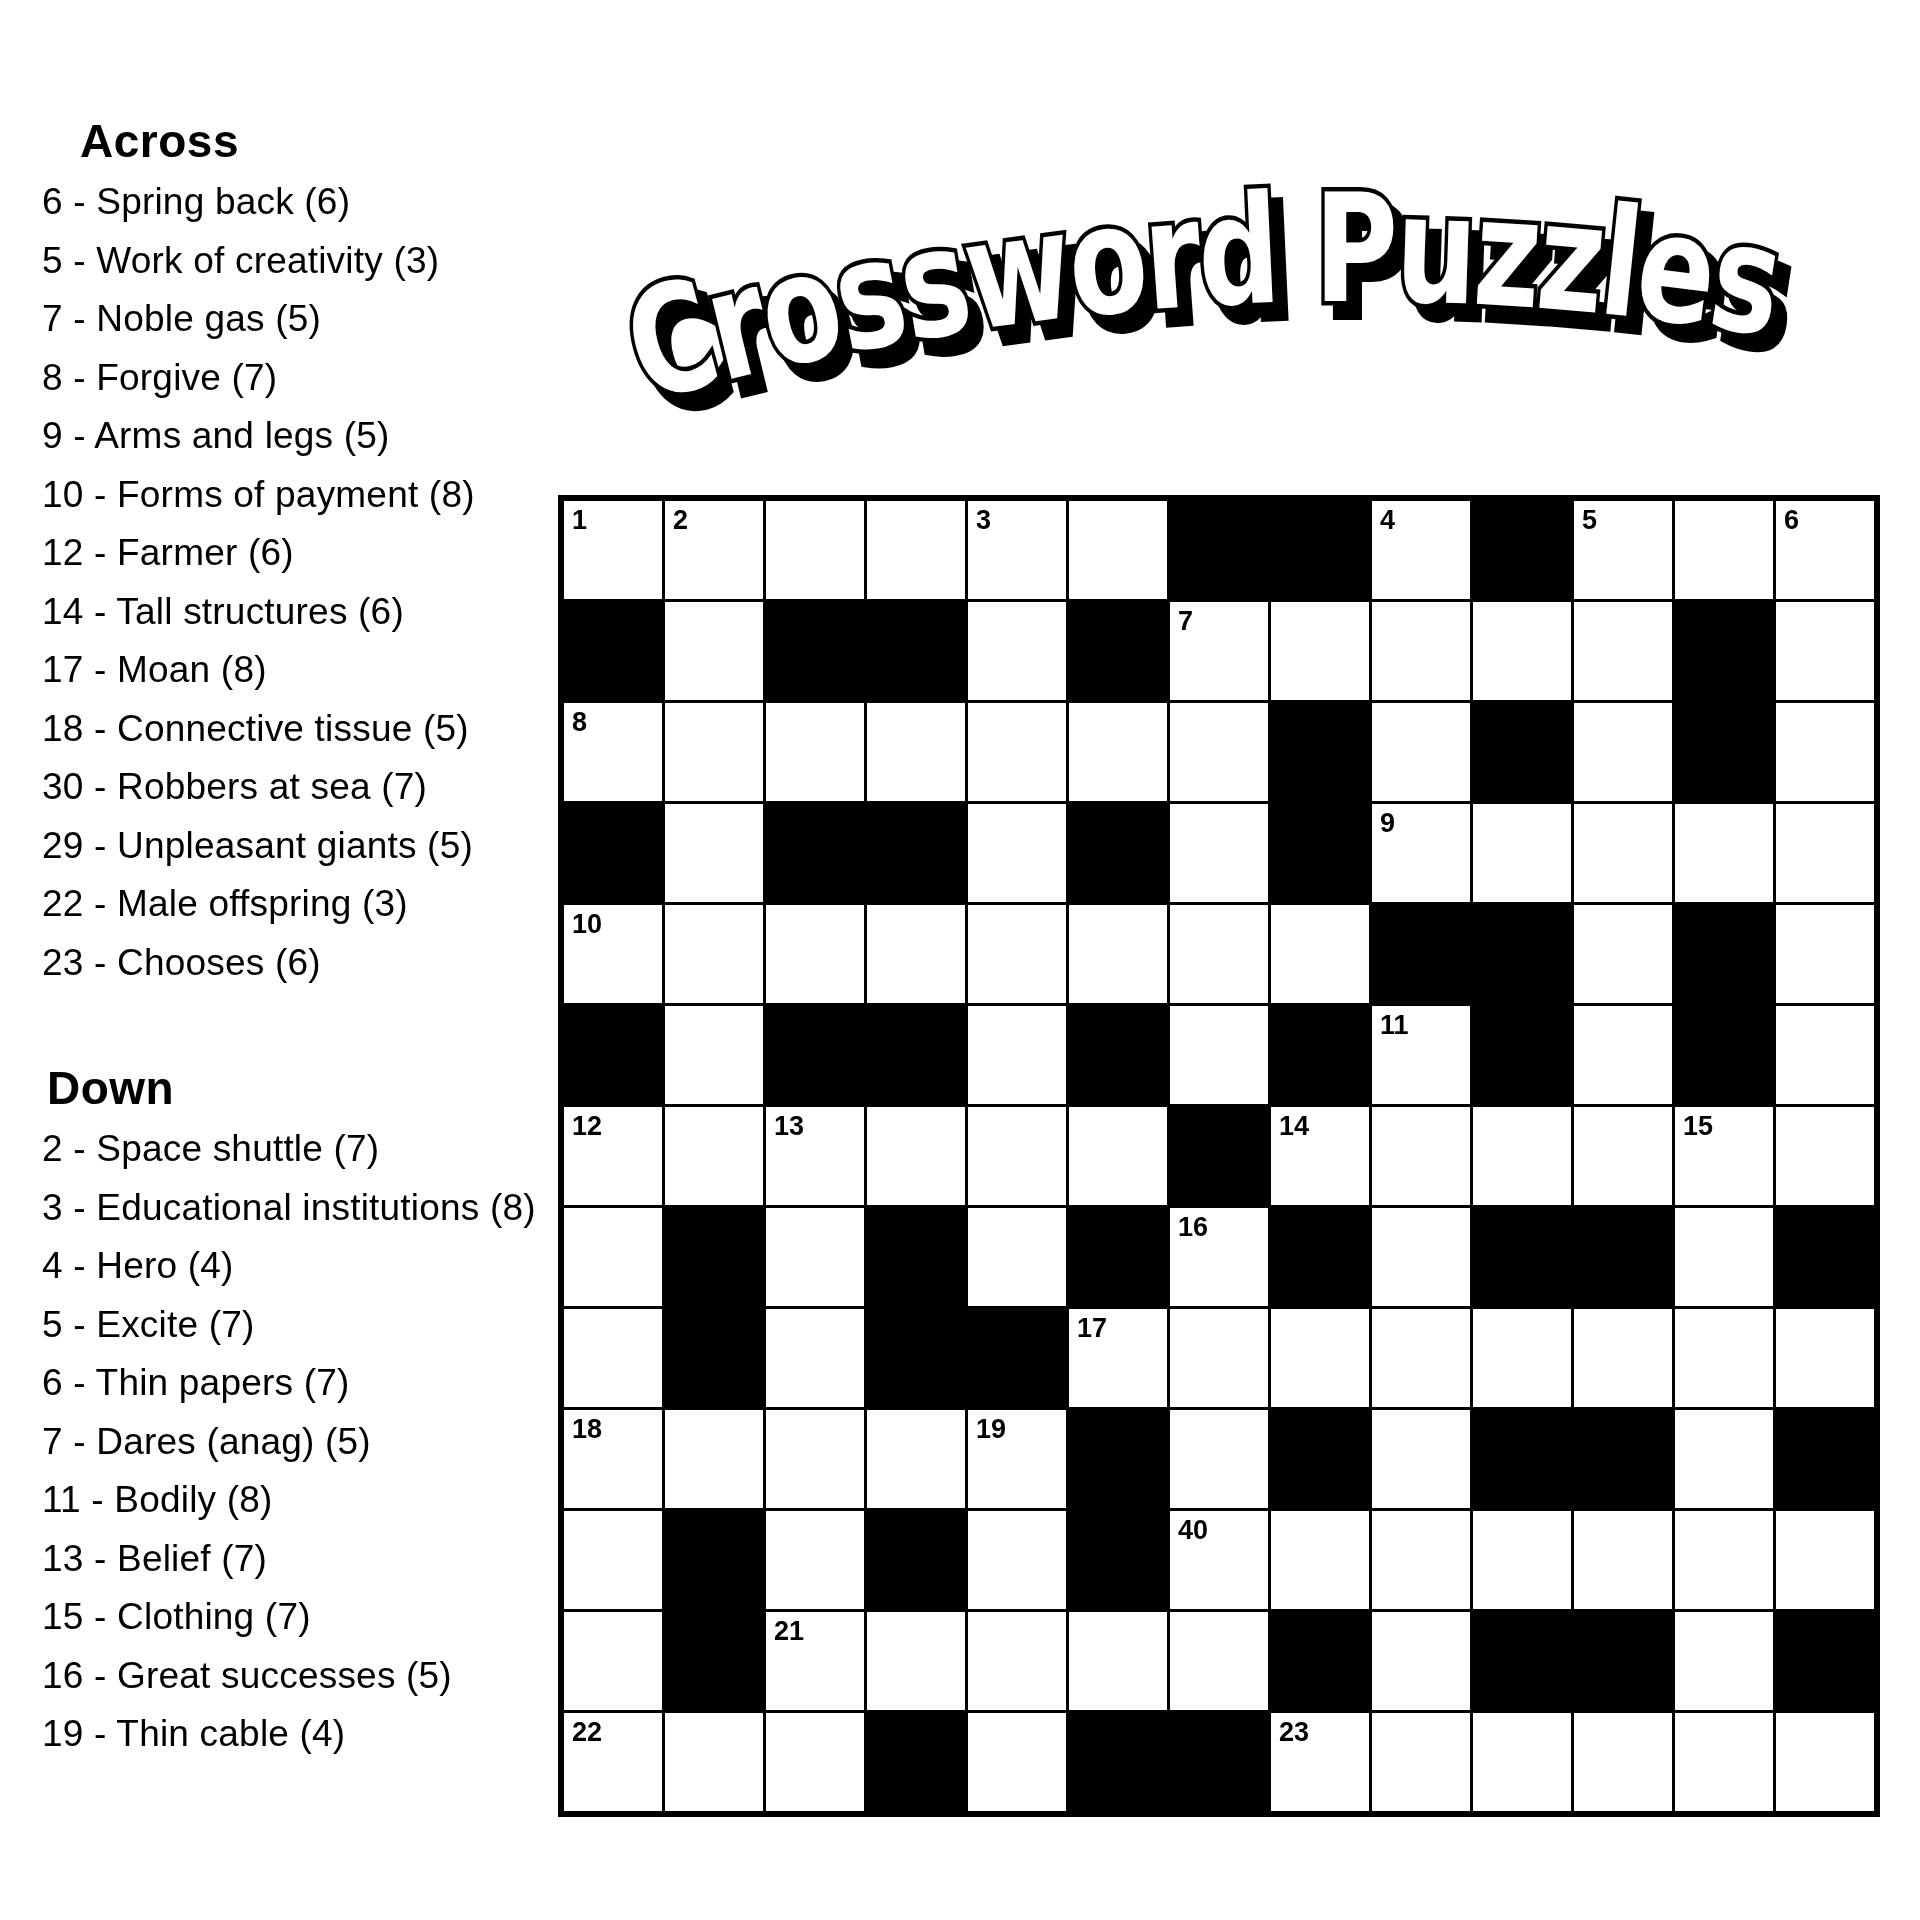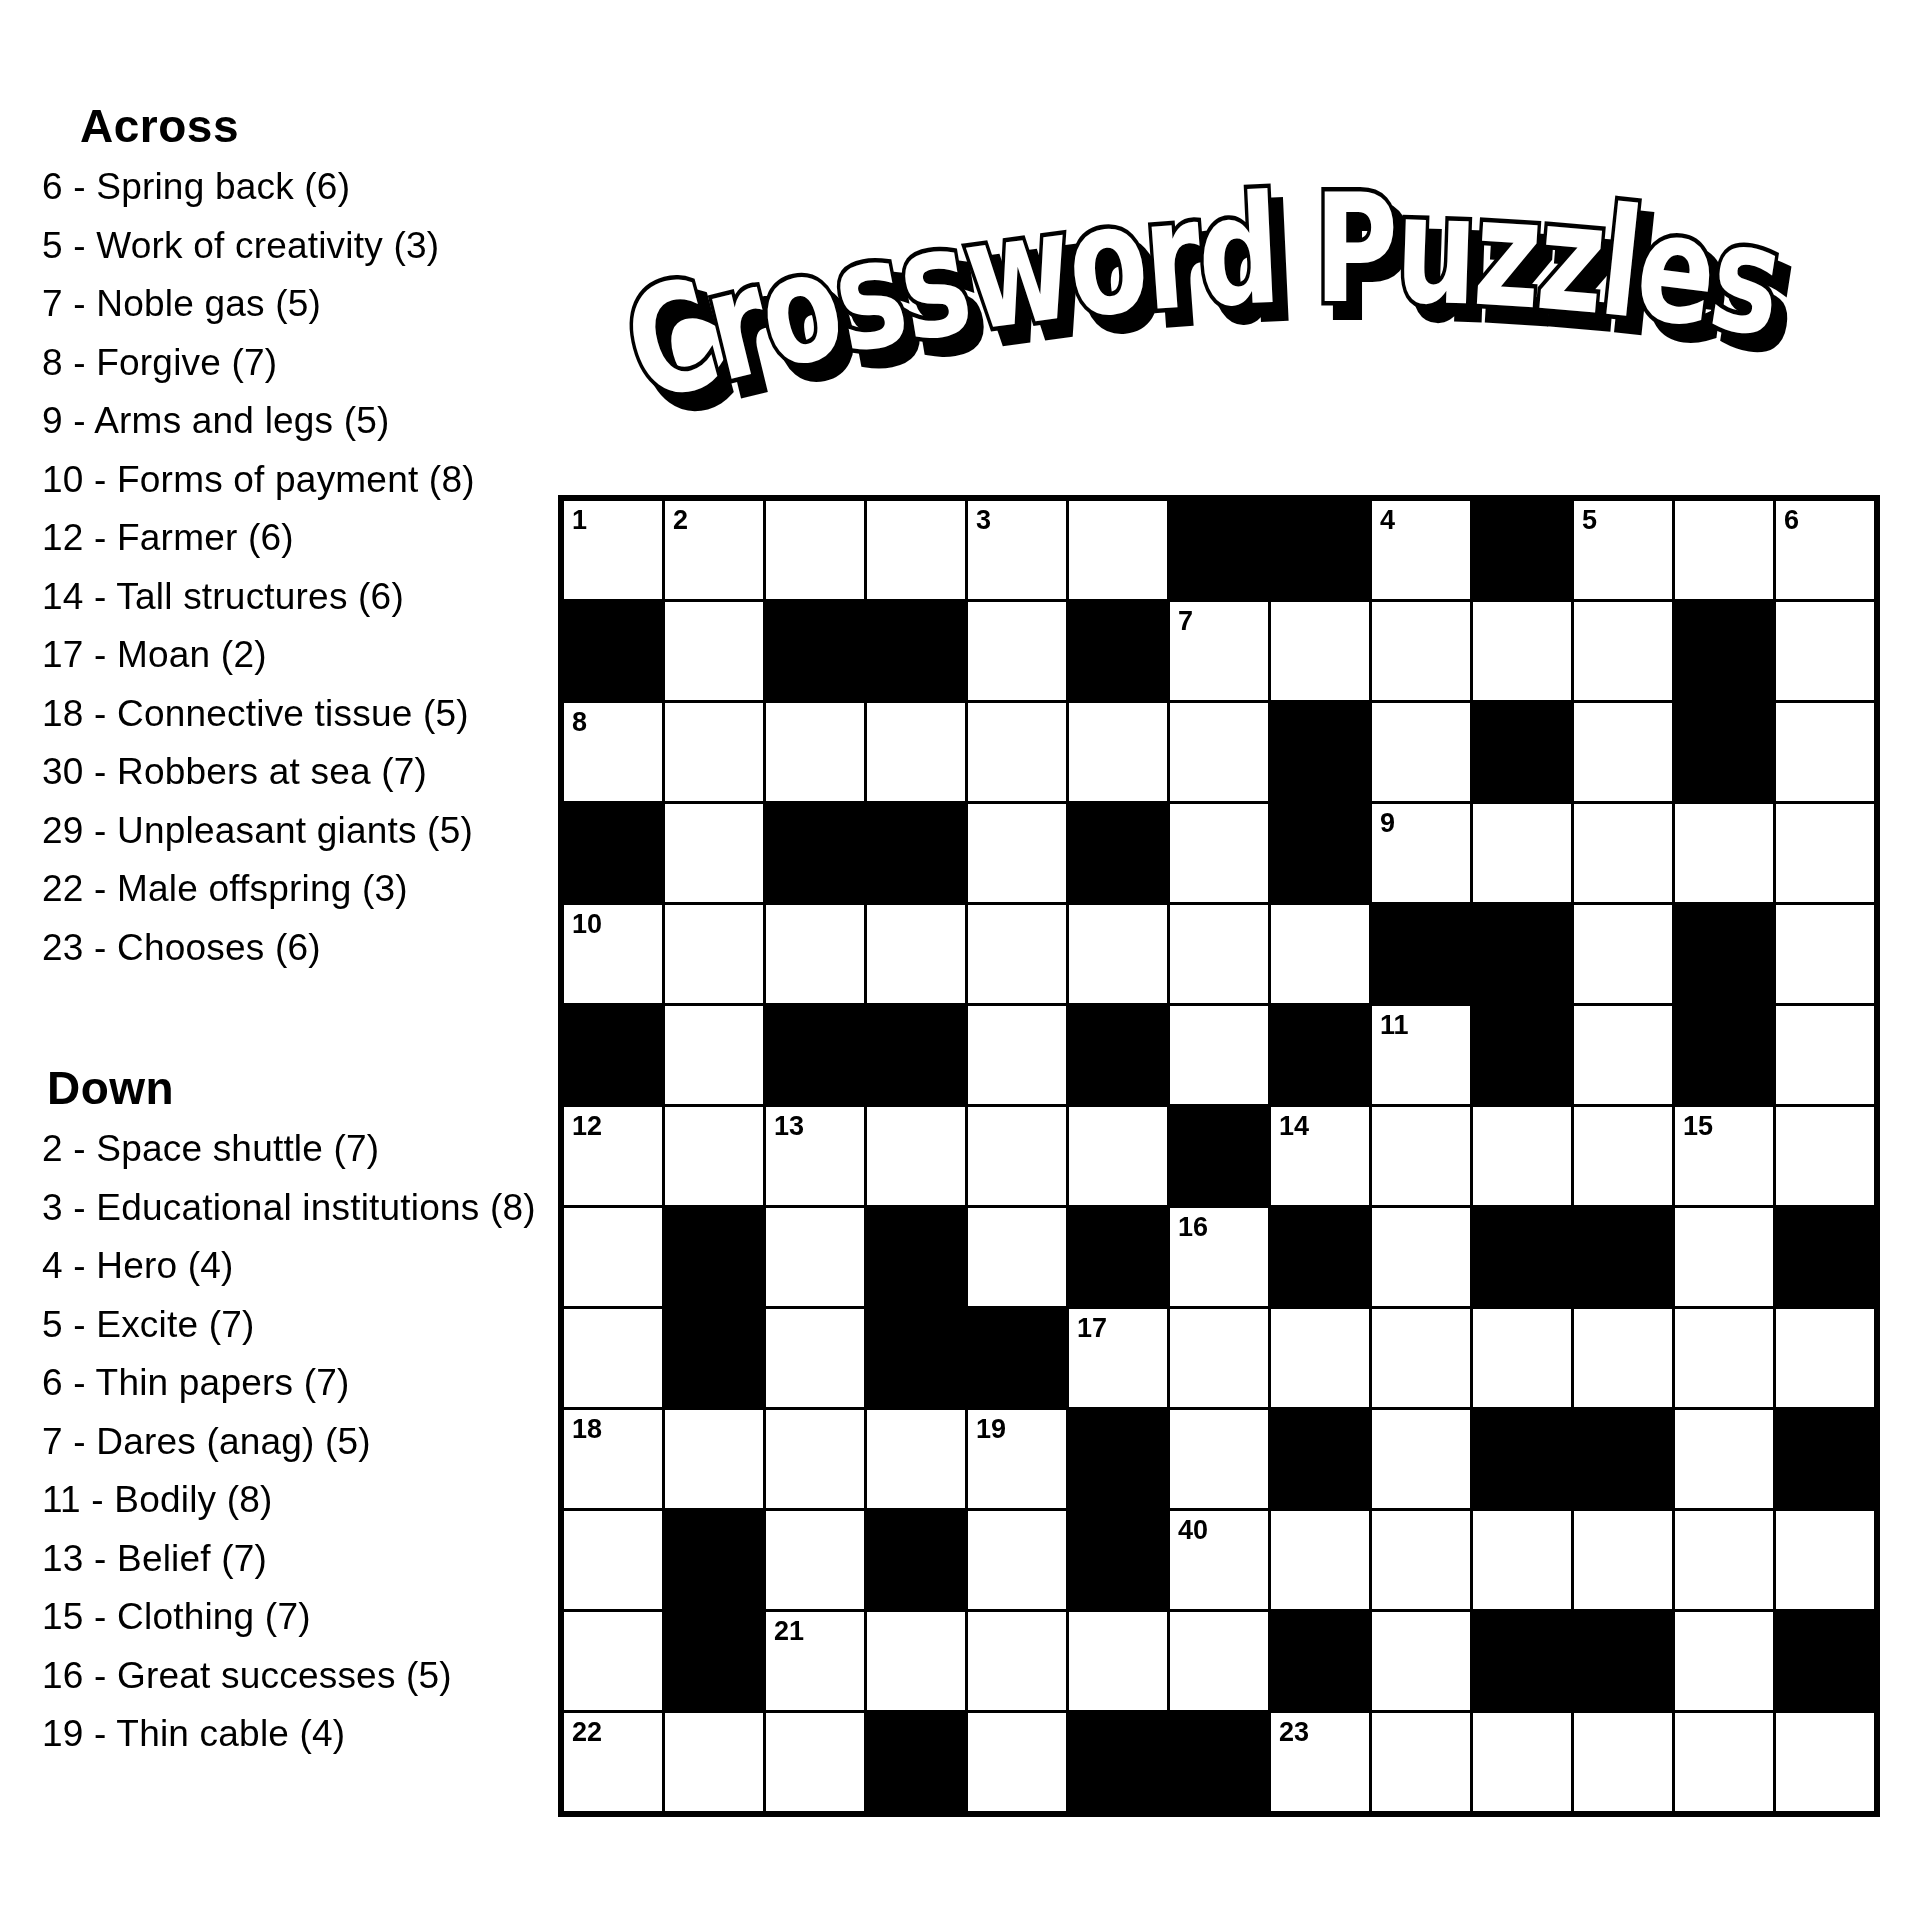--- a/index.html
+++ b/index.html
@@ -22,7 +22,7 @@
     position: absolute;
     left: 42px;
   }
-  .clues-section.across { top: 103px; }
+  .clues-section.across { top: 118px; }
   .clues-section.down   { top: 1065px; }
 
   .clues-section h2 {

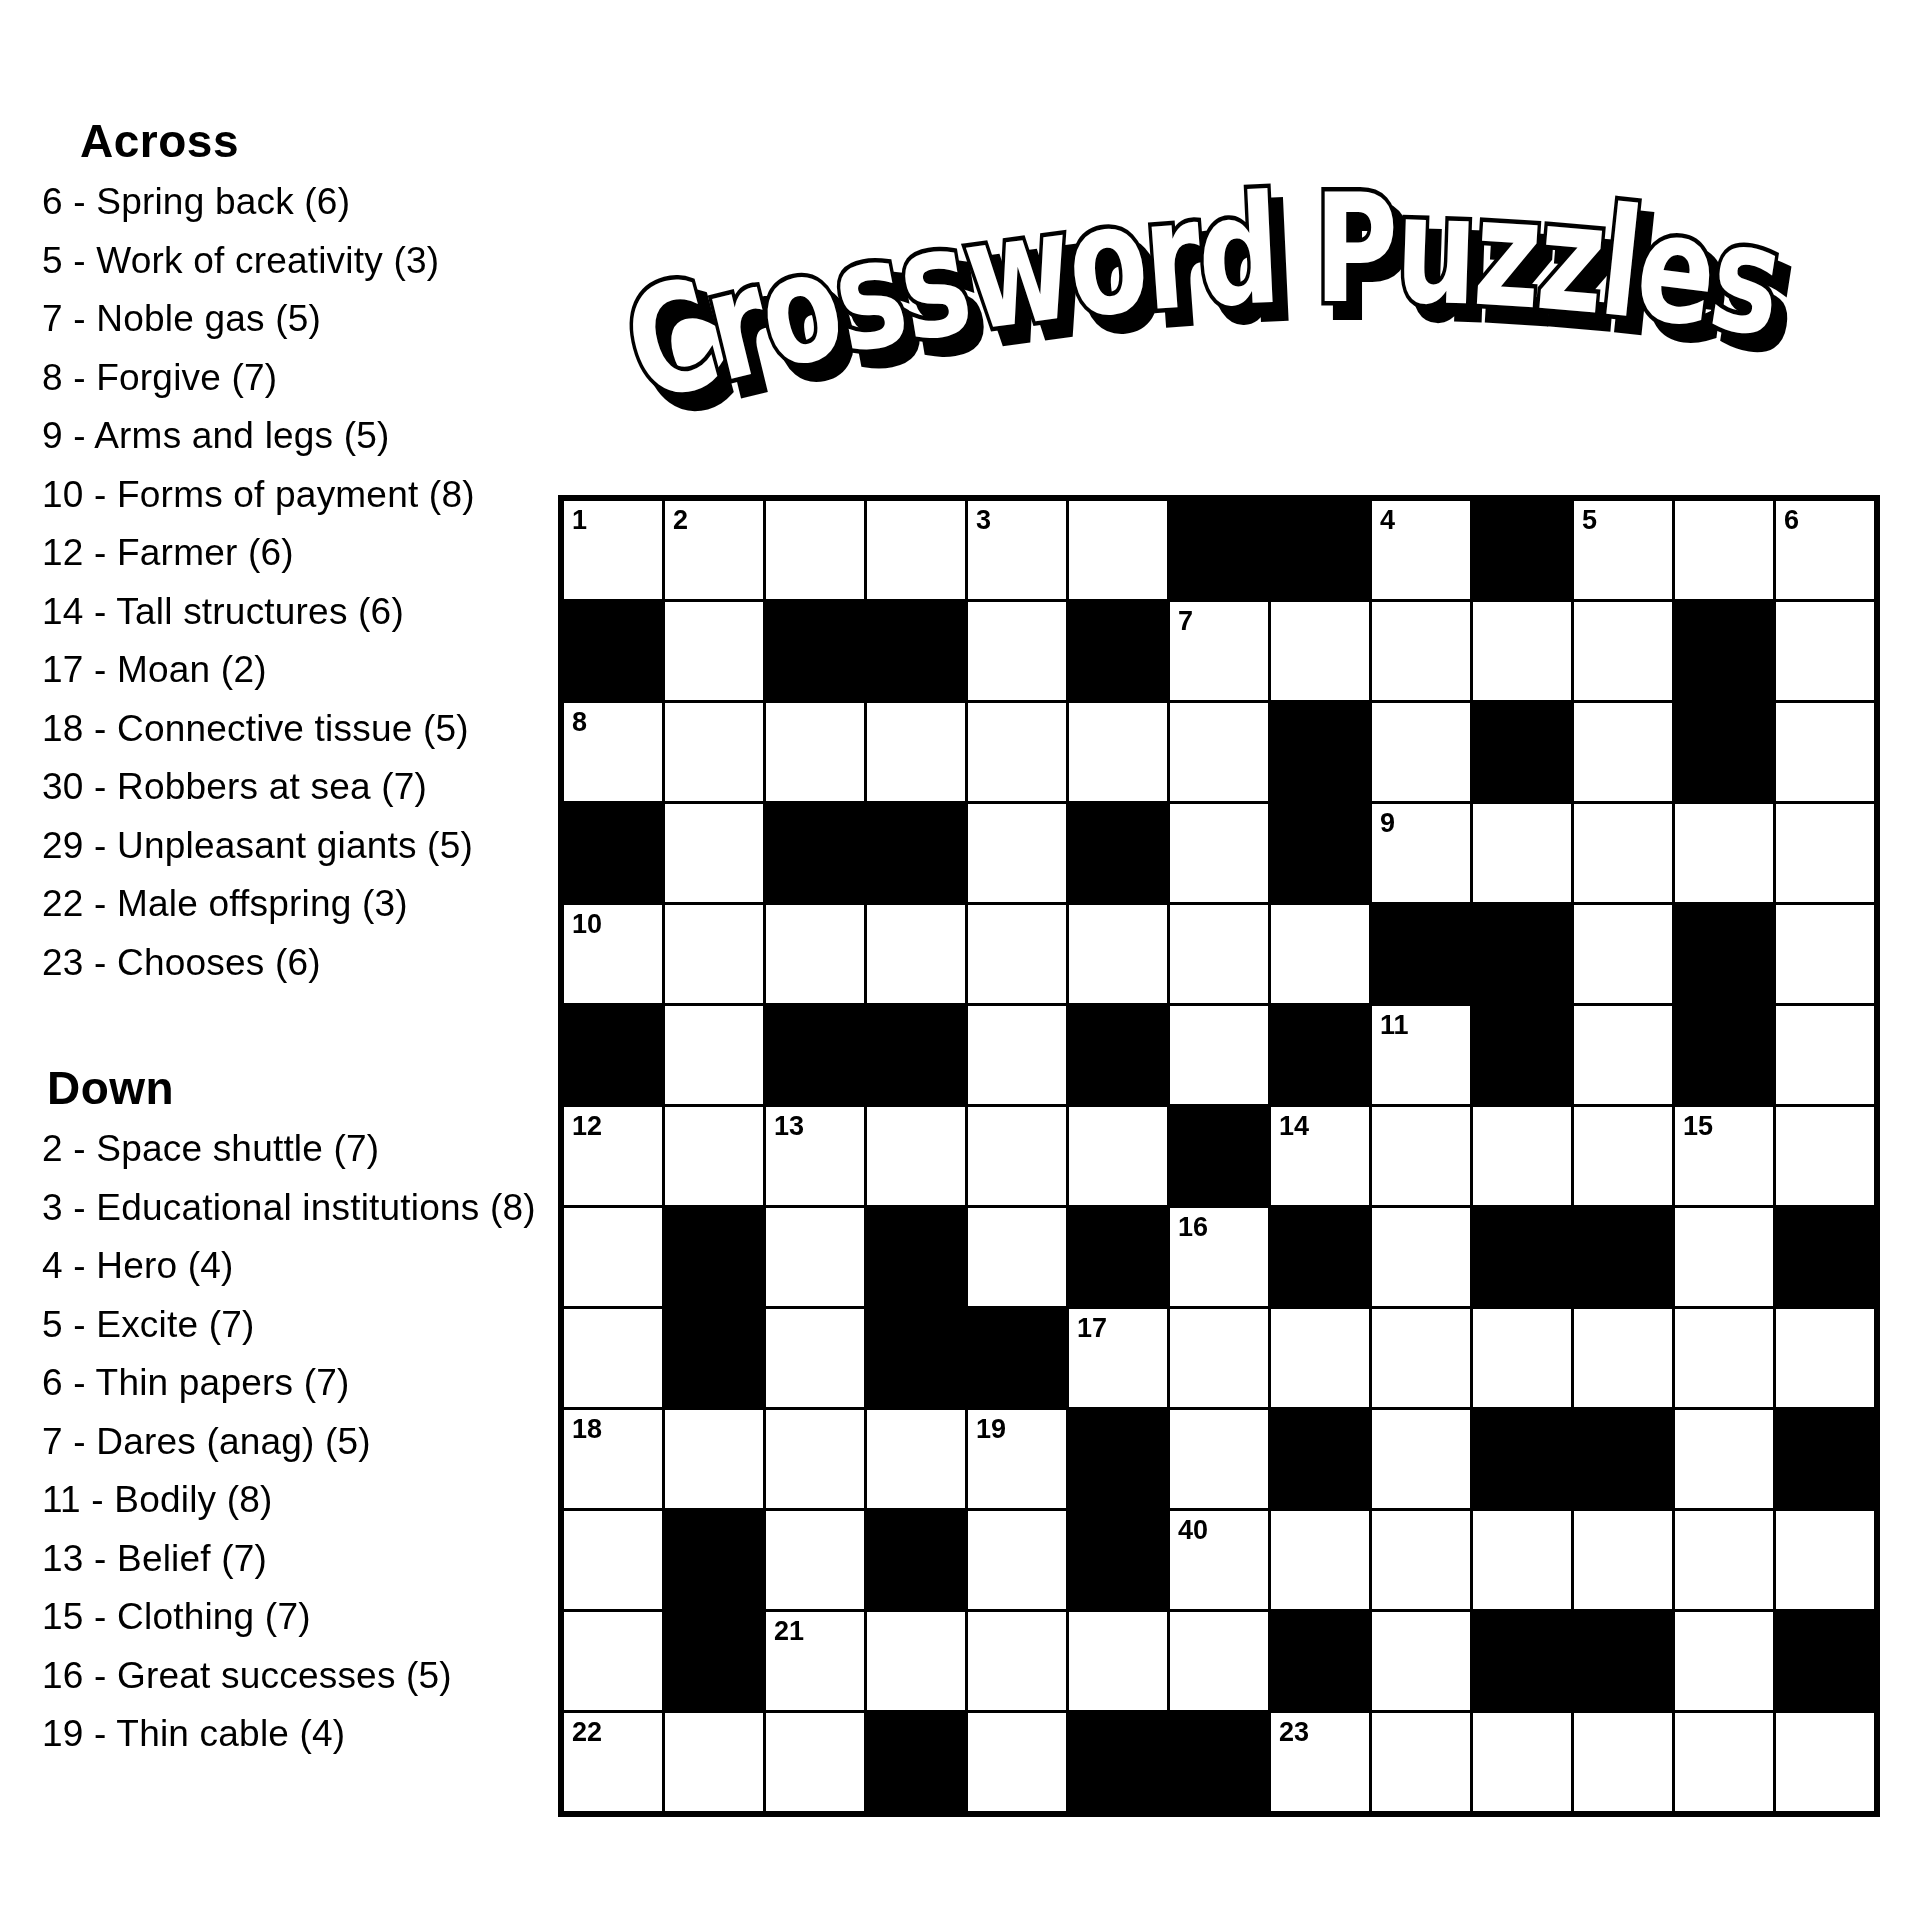--- a/index.html
+++ b/index.html
@@ -114,7 +114,7 @@
         <li>10 - Forms of payment (8)</li>
         <li>12 - Farmer (6)</li>
         <li>14 - Tall structures (6)</li>
-        <li>17 - Moan (2)</li>
+        <li>17 - Moan (8)</li>
         <li>18 - Connective tissue (5)</li>
         <li>30 - Robbers at sea (7)</li>
         <li>29 - Unpleasant giants (5)</li>

